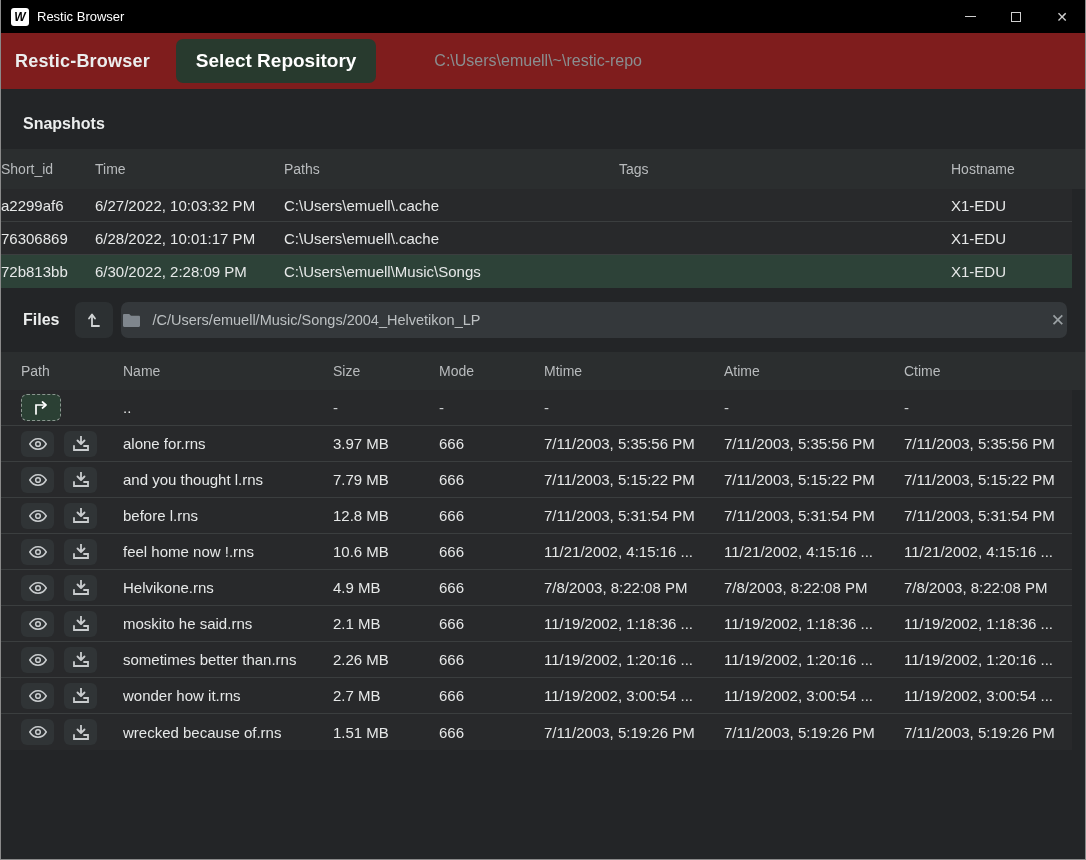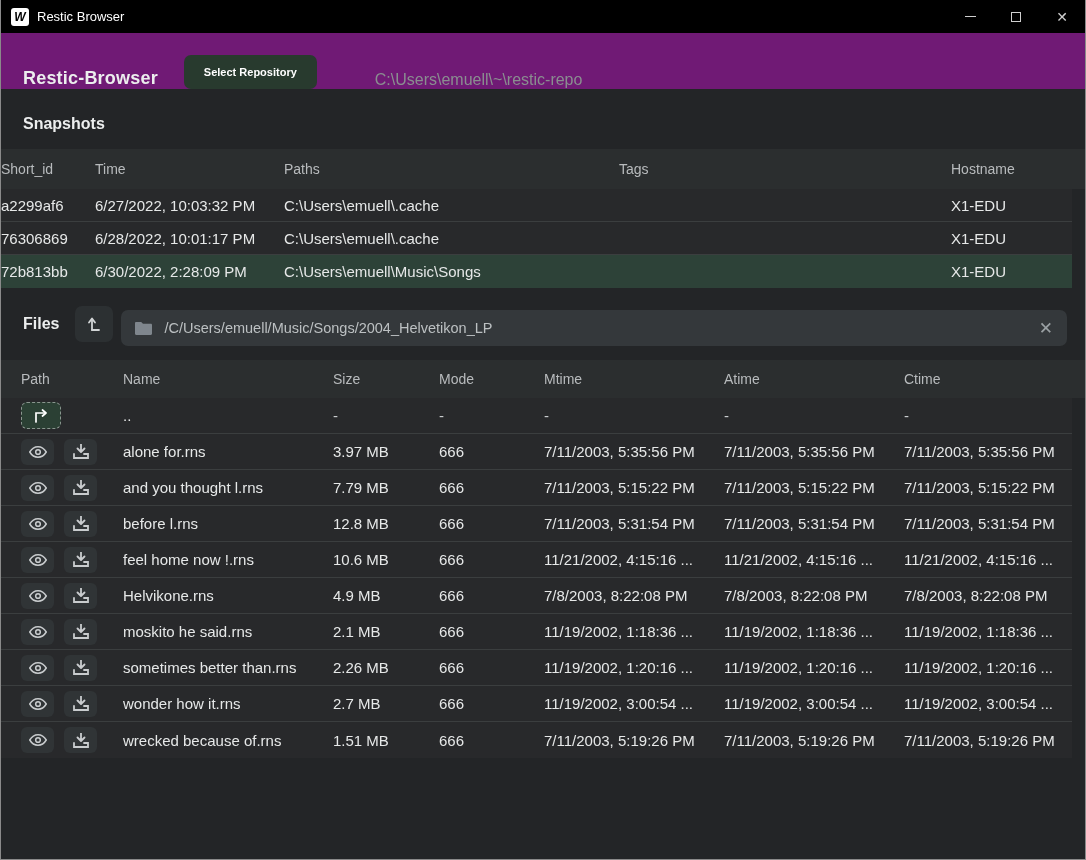--- a/index.html
+++ b/index.html
@@ -24,7 +24,7 @@
   .max-glyph { display:block; width:10px; height:10px; border:1.2px solid #cfcfcf; }
   .close-glyph { font-size:14px; }
   
-  .app-header { height:56px; background:#701a75; display:flex; align-items:flex-end; padding:0 22px; }
+  .app-header { height:56px; background:#7f1d1d; display:flex; align-items:center; padding:0 14px; }
   .app-name { color:#eceeee; font-size:18px; font-weight:bold; letter-spacing:.2px; }
   .select-repo-btn {
     margin-left:26px; background:#283a2e; color:#fff; border:none; border-radius:7px;

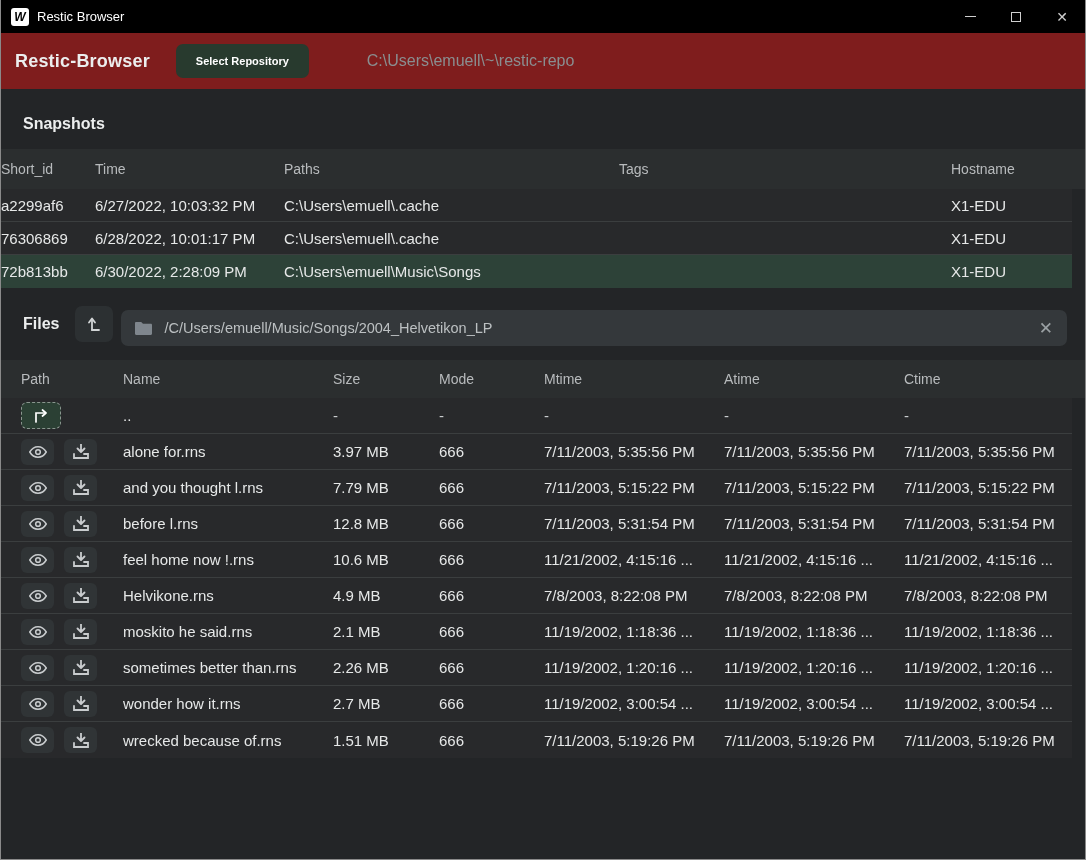--- a/index.html
+++ b/index.html
@@ -28,7 +28,7 @@
   .app-name { color:#eceeee; font-size:18px; font-weight:bold; letter-spacing:.2px; }
   .select-repo-btn {
     margin-left:26px; background:#283a2e; color:#fff; border:none; border-radius:7px;
-    font-family:inherit; font-size:11px; font-weight:bold; padding:11px 20px; cursor:pointer;
+    font-family:inherit; font-size:19px; font-weight:bold; padding:11px 20px; cursor:pointer;
   }
   .repo-path { margin-left:58px; color:#8a8e90; font-size:16px; }
   

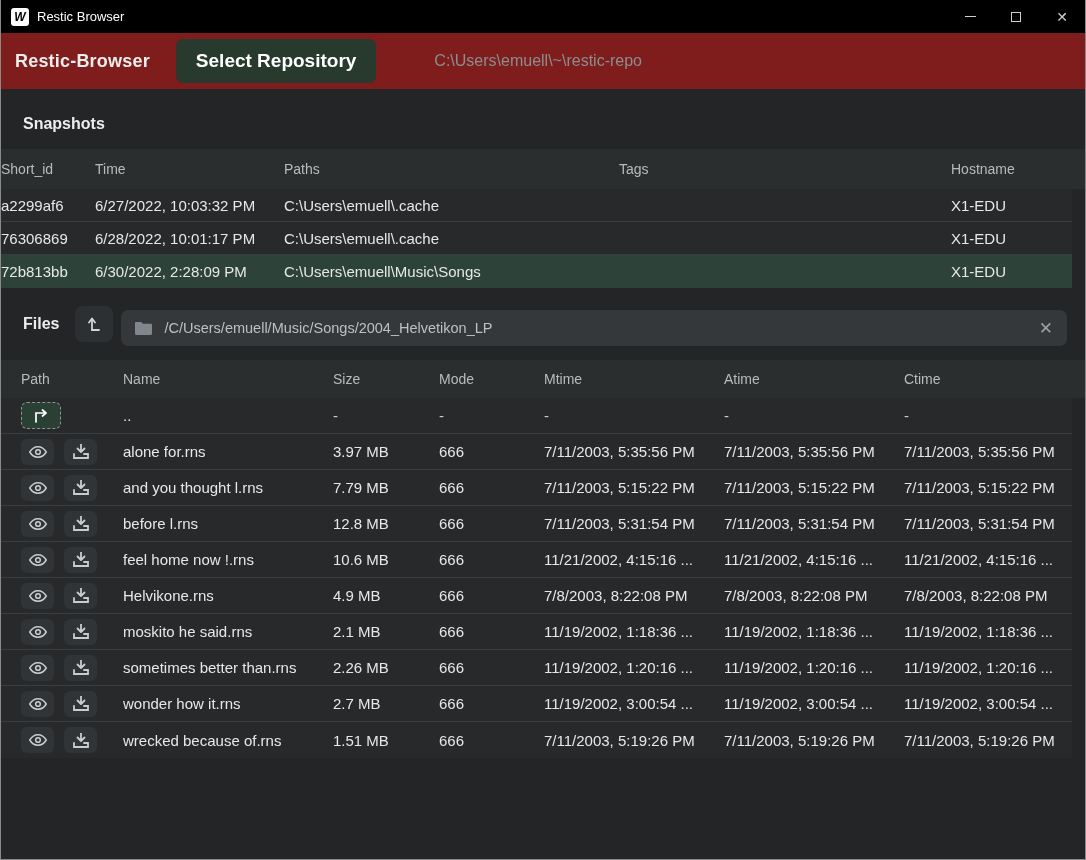--- a/index.html
+++ b/index.html
@@ -49,7 +49,7 @@
   }
   .path-bar {
     flex:1; margin-left:8px; background:#34383b; border-radius:7px; height:36px;
-    display:flex; align-items:center; padding:0 14px; min-width:0;margin-top:8px;
+    display:flex; align-items:center; padding:0 2px; min-width:0;
   }
   .path-bar .folder { flex:none; margin-right:12px; display:flex; }
   .path-text { color:#bcc0c2; font-size:14.5px; flex:1; white-space:nowrap; overflow:hidden; }

